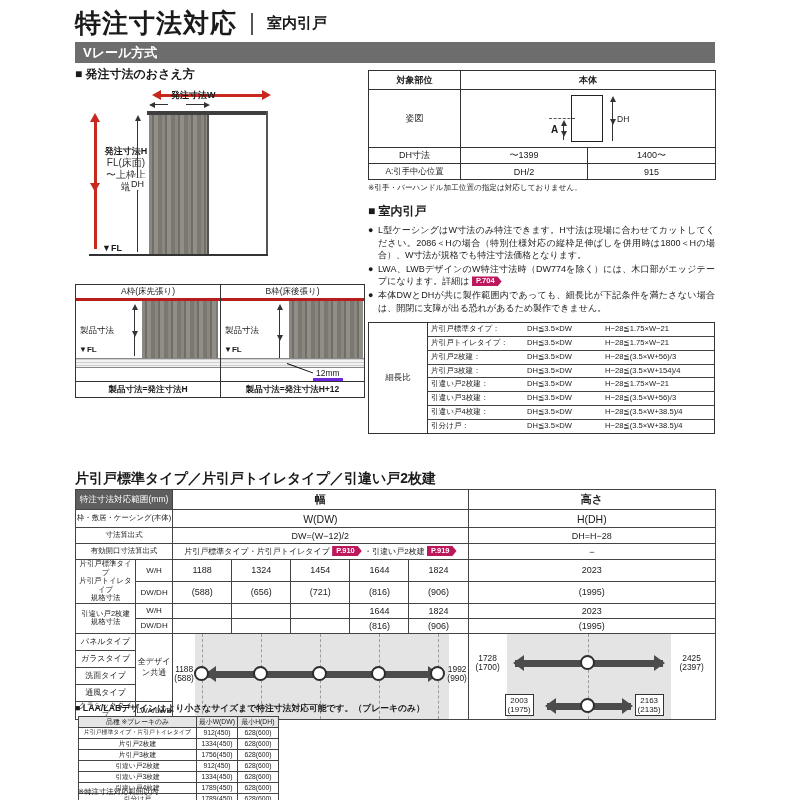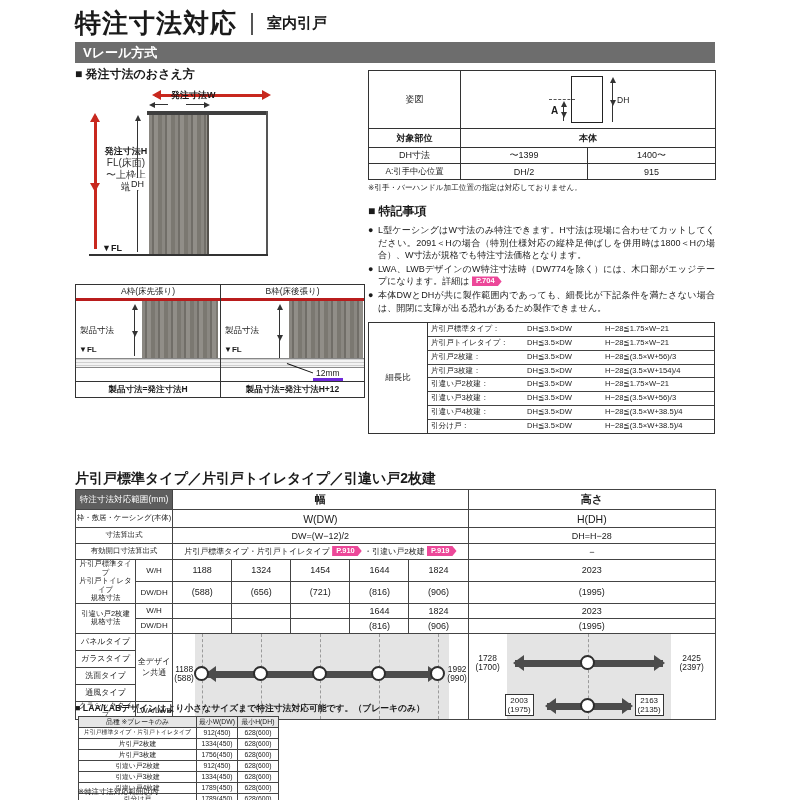--- a/index.html
+++ b/index.html
@@ -161,7 +161,11 @@
         <col style="width:128px">
       </colgroup>
     <tbody>
-        <tr style="height:58px;">
+        <tr style="height:19px;">
+      <td style="font-weight:bold;">対象部位</td>
+      <td colspan="2" style="font-weight:bold;">本体</td>
+    </tr>
+    <tr style="height:58px;">
       <td>姿図</td>
       <td colspan="2">
         <div style="position:relative;width:150px;height:54px;margin:0 auto;">
@@ -173,10 +177,6 @@
           <div class="abs" style="left:104px;top:22px;font-size:8.5px;">DH</div>
         </div>
       </td>
-    </tr>
-    <tr style="height:19px;">
-      <td style="font-weight:bold;">対象部位</td>
-      <td colspan="2" style="font-weight:bold;">本体</td>
     </tr>
     <tr>
       <td>DH寸法</td>

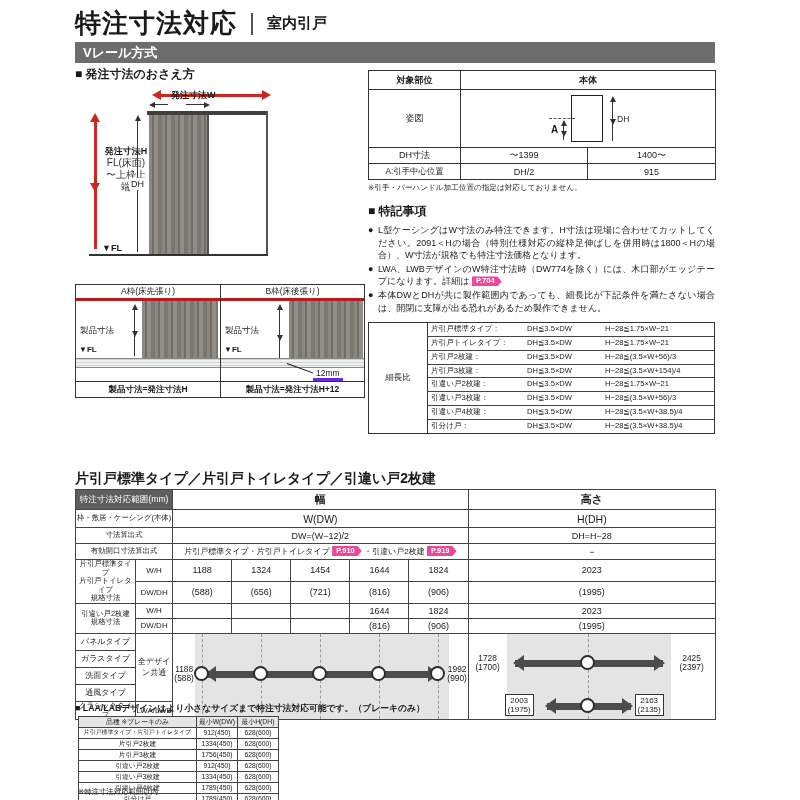--- a/index.html
+++ b/index.html
@@ -192,7 +192,7 @@
     </table>
   <div class="notesmall">※引手・バーハンドル加工位置の指定は対応しておりません。</div>
 
-  <div class="tokki h2">■ 特記事項</div>
+  <div class="tokki h2">■ 室内引戸</div>
   <div class="bullets">
     <div class="bullet">
       <span class="bchar">●</span>

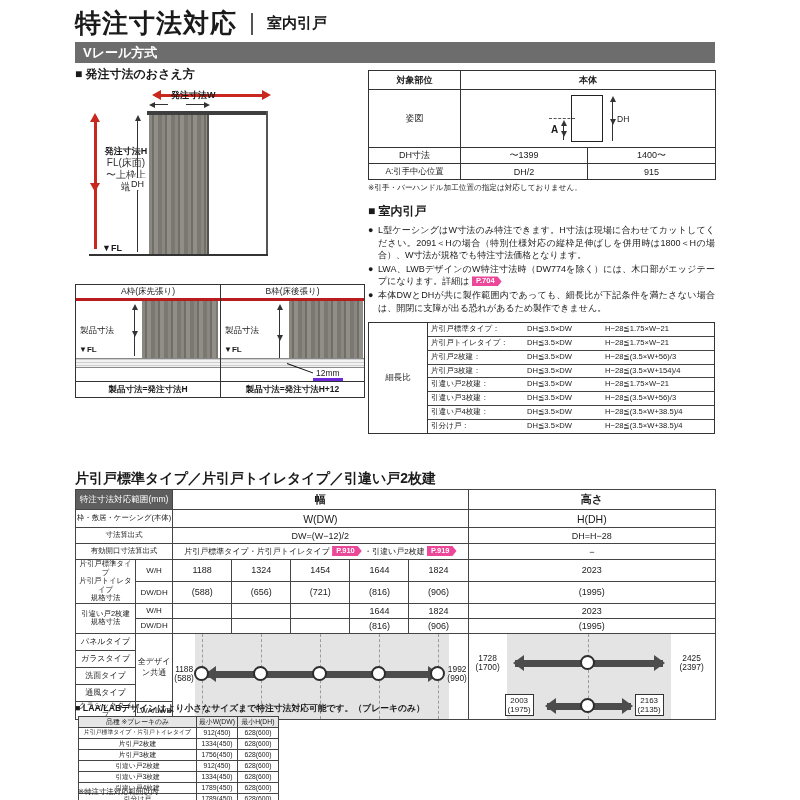--- a/index.html
+++ b/index.html
@@ -196,7 +196,7 @@
   <div class="bullets">
     <div class="bullet">
       <span class="bchar">●</span>
-      <span>L型ケーシングはW寸法のみ特注できます。H寸法は現場に合わせてカットしてください。2091＜Hの場合（特別仕様対応の縦枠足伸ばしを併用時は1800＜Hの場合）、W寸法が規格でも特注寸法価格となります。</span>
+      <span>L型ケーシングはW寸法のみ特注できます。H寸法は現場に合わせてカットしてください。2086＜Hの場合（特別仕様対応の縦枠足伸ばしを併用時は1800＜Hの場合）、W寸法が規格でも特注寸法価格となります。</span>
     </div>
     <div class="bullet">
       <span class="bchar">●</span>

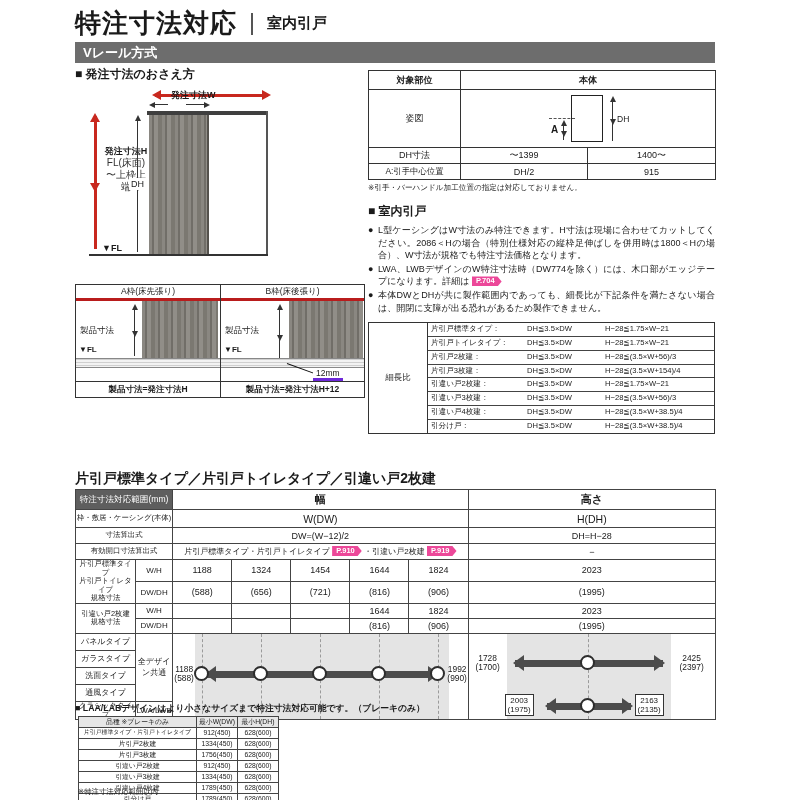--- a/index.html
+++ b/index.html
@@ -42,7 +42,7 @@
   .lh{position:absolute;left:75px;top:66px;}
   .diag1{position:absolute;left:75px;top:86px;width:290px;height:176px;}
   .lbl-b{font-weight:bold;font-size:9px;}
-  .badge{display:inline-block;background:#ec4899;color:#fff;font-size:7.5px;font-weight:bold;line-height:10px;padding:0 7px 0 4px;clip-path:polygon(0 0,86% 0,100% 50%,86% 100%,0 100%);vertical-align:1px;}
+  .badge{display:inline-block;background:#be185d;color:#fff;font-size:7.5px;font-weight:bold;line-height:10px;padding:0 7px 0 4px;clip-path:polygon(0 0,86% 0,100% 50%,86% 100%,0 100%);vertical-align:1px;}
   .frames{position:absolute;left:75px;top:284px;width:290px;border:1.5px solid #333;box-sizing:border-box;display:flex;}
   .fr{width:50%;box-sizing:border-box;}
   .fr+.fr{border-left:1px solid #333;}

